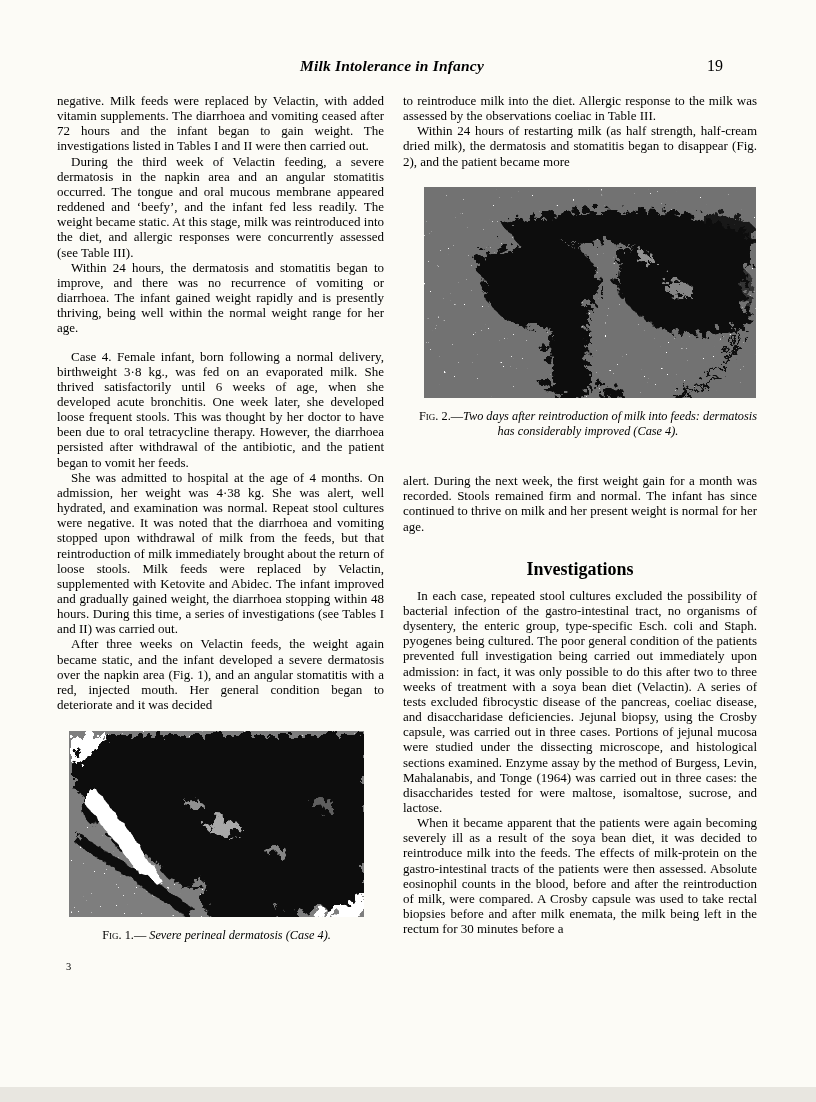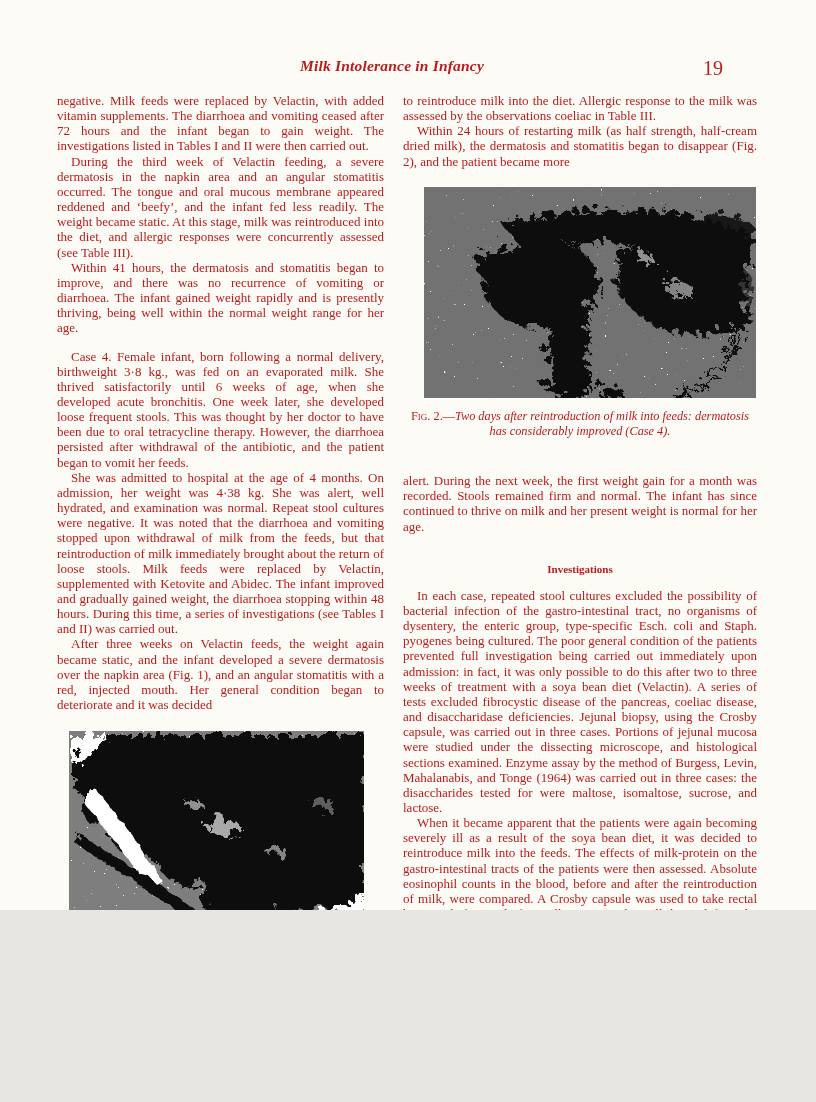--- a/index.html
+++ b/index.html
@@ -4,8 +4,8 @@
 <style>
   html,body{margin:0;padding:0;background:#e8e6e0;}
   .page{
-    width:816px;height:910px;position:relative;margin:0 auto;
-    background:#fcfbf6;color:#b91c1c;
+    width:816px;height:1087px;position:relative;margin:0 auto;
+    background:#fcfbf6;color:#000000;
     font-family:"Liberation Serif", serif;
     overflow:hidden;
   }

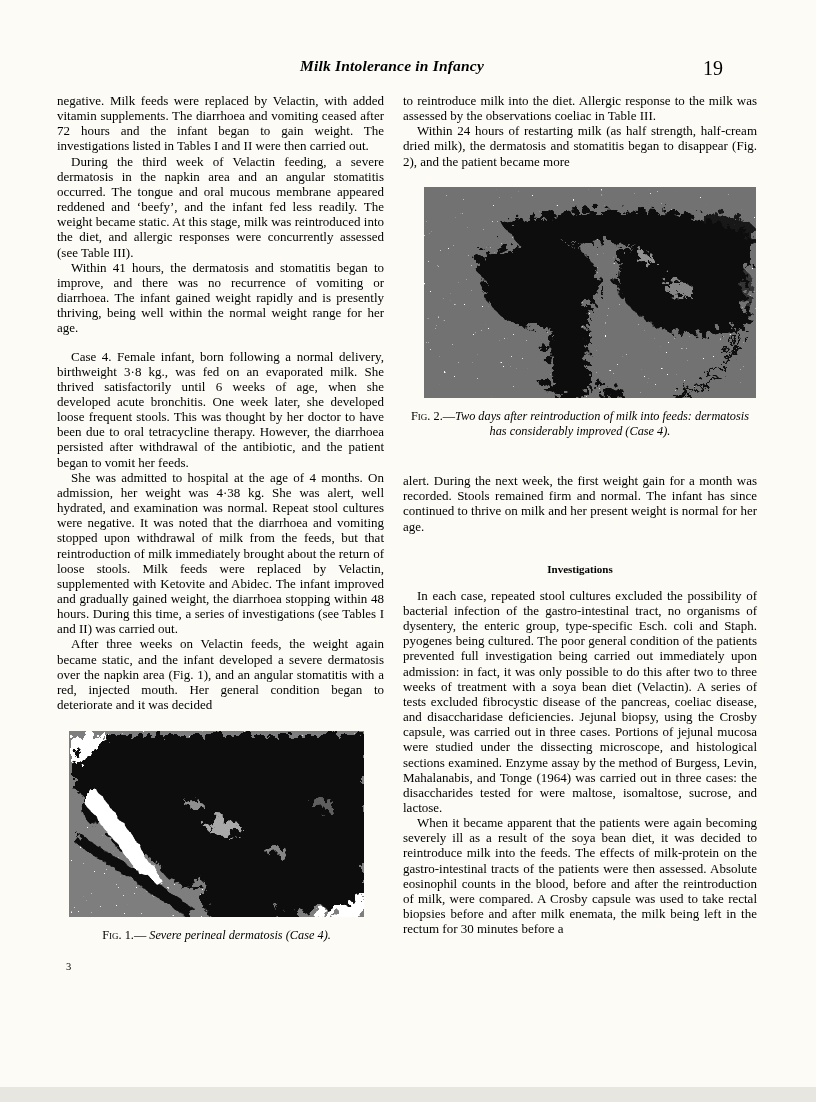--- a/index.html
+++ b/index.html
@@ -18,7 +18,7 @@
     font-style:italic;font-weight:bold;font-size:15.5px;letter-spacing:.2px;
   }
   .page-number{
-    position:absolute;right:34px;top:0;font-size:20px;
+    position:absolute;right:34px;top:0;font-size:16px;
   }
   
   .col{position:absolute;top:93px;font-size:13px;line-height:15.15px;text-align:justify;}

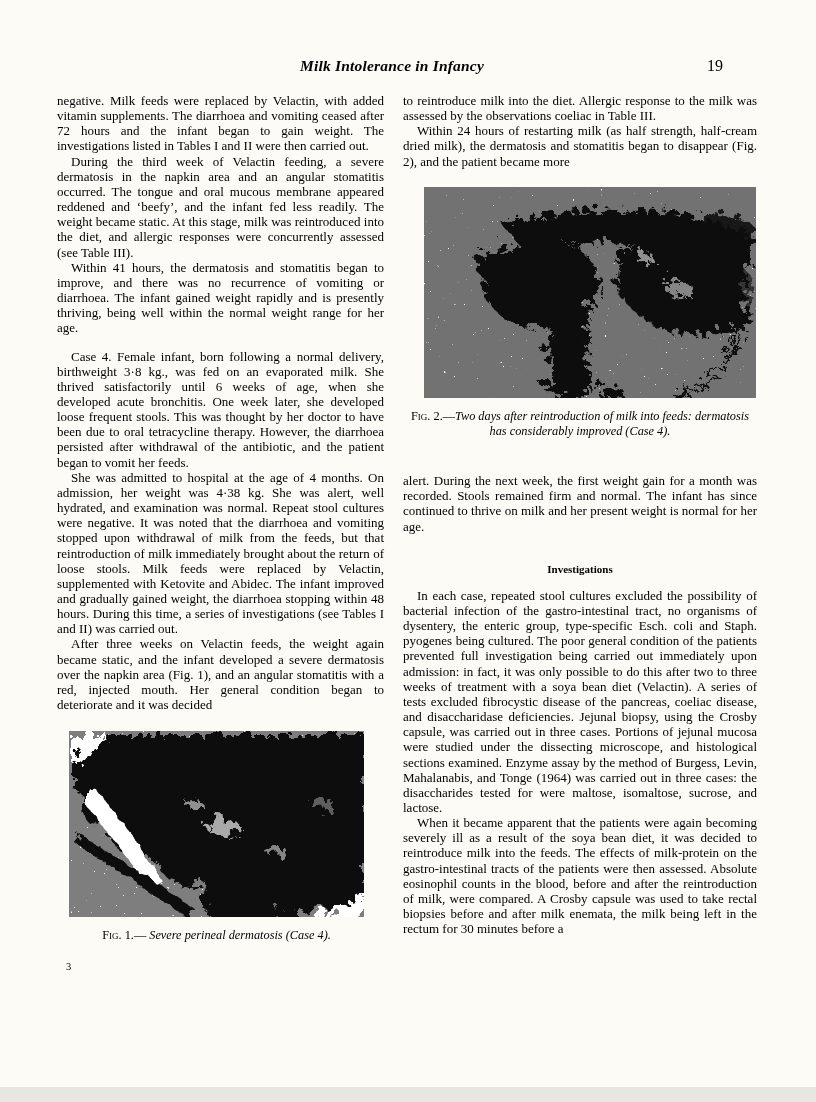--- a/index.html
+++ b/index.html
@@ -66,7 +66,7 @@
   <div class="col col-left">
     <p>negative.  Milk feeds were replaced by Velactin, with added vitamin supplements.  The diarrhoea and vomiting ceased after 72 hours and the infant began to gain weight.  The investigations listed in Tables I and II were then carried out.</p>
     <p class="indent">During the third week of Velactin feeding, a severe dermatosis in the napkin area and an angular stomatitis occurred.  The tongue and oral mucous membrane appeared reddened and ‘beefy’, and the infant fed less readily.  The weight became static.  At this stage, milk was reintroduced into the diet, and allergic responses were concurrently assessed (see Table III).</p>
-    <p class="indent">Within 41 hours, the dermatosis and stomatitis began to improve, and there was no recurrence of vomiting or diarrhoea.  The infant gained weight rapidly and is presently thriving, being well within the normal weight range for her age.</p>
+    <p class="indent">Within 24 hours, the dermatosis and stomatitis began to improve, and there was no recurrence of vomiting or diarrhoea.  The infant gained weight rapidly and is presently thriving, being well within the normal weight range for her age.</p>
     <p class="indent gap-above"><span class="bold">Case 4.</span><span>  Female infant, born following a normal delivery, birthweight 3·8 kg., was fed on an evaporated milk.  She thrived satisfactorily until 6 weeks of age, when she developed acute bronchitis.  One week later, she developed loose frequent stools.  This was thought by her doctor to have been due to oral tetracycline therapy.  However, the diarrhoea persisted after withdrawal of the antibiotic, and the patient began to vomit her feeds.</span></p>
     <p class="indent">She was admitted to hospital at the age of 4 months. On admission, her weight was 4·38 kg.  She was alert, well hydrated, and examination was normal.  Repeat stool cultures were negative.  It was noted that the diarrhoea and vomiting stopped upon withdrawal of milk from the feeds, but that reintroduction of milk immediately brought about the return of loose stools. Milk feeds were replaced by Velactin, supplemented with Ketovite and Abidec.  The infant improved and gradually gained weight, the diarrhoea stopping within 48 hours.  During this time, a series of investigations (see Tables I and II) was carried out.</p>
     <p class="indent">After three weeks on Velactin feeds, the weight again became static, and the infant developed a severe dermatosis over the napkin area (Fig. 1), and an angular stomatitis with a red, injected mouth.  Her general condition began to deteriorate and it was decided</p>

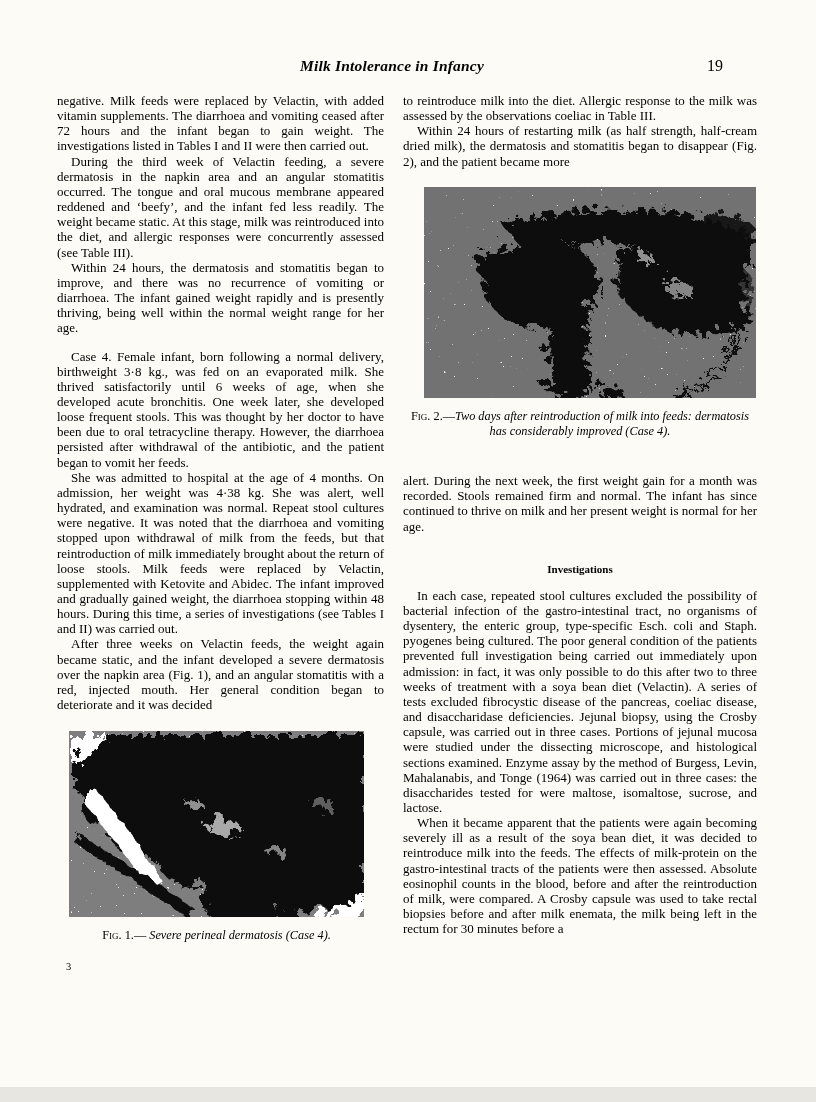--- a/index.html
+++ b/index.html
@@ -40,7 +40,7 @@
   }
   .cap-prefix{font-variant:small-caps;}
   .cap-italic{font-style:italic;}
-  .fig2-caption{width:352px;margin-left:1px;}
+  .fig2-caption{width:352px;margin-left:9px;}
   .fig1-caption{width:295px;margin-left:12px;text-align:center;}
   
   .cont-par{margin-top:34px;}

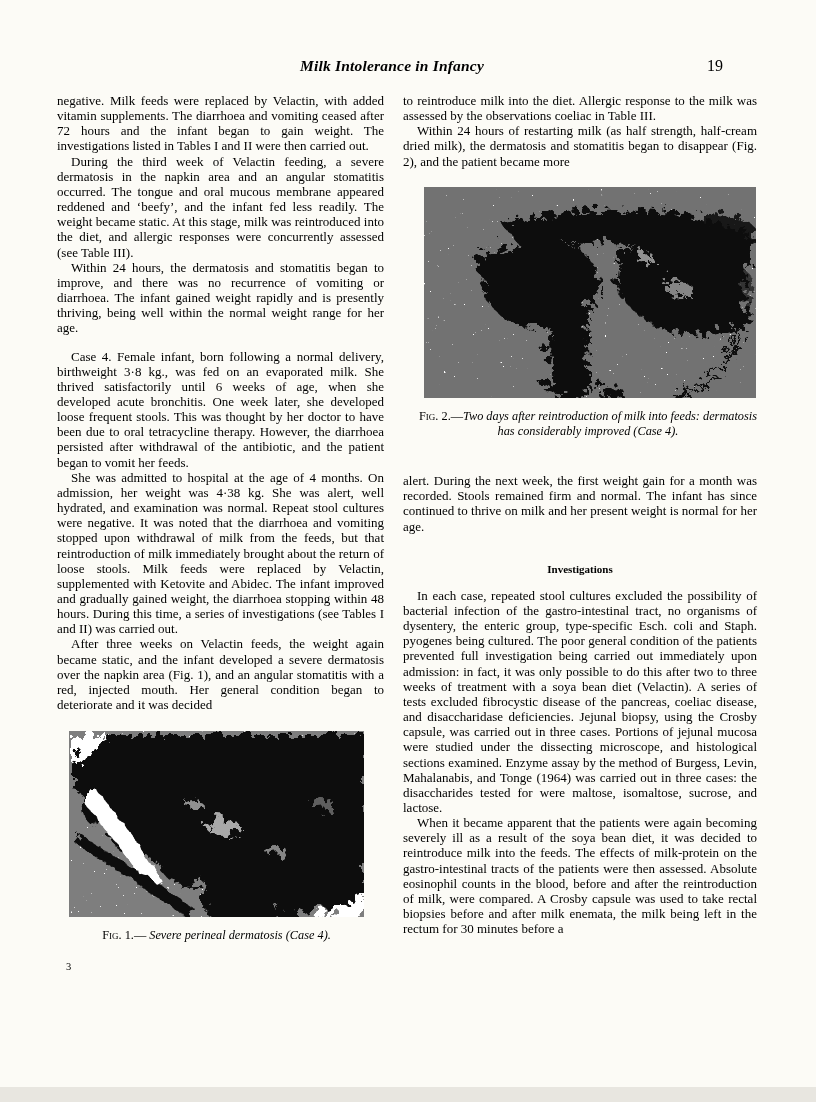--- a/index.html
+++ b/index.html
@@ -45,7 +45,7 @@
   
   .cont-par{margin-top:34px;}
   .section-heading{
-    text-align:center;font-weight:bold;font-size:11px;
+    text-align:center;font-weight:bold;font-size:18px;
     margin-top:28px;margin-bottom:11px;text-indent:0;
   }
   

